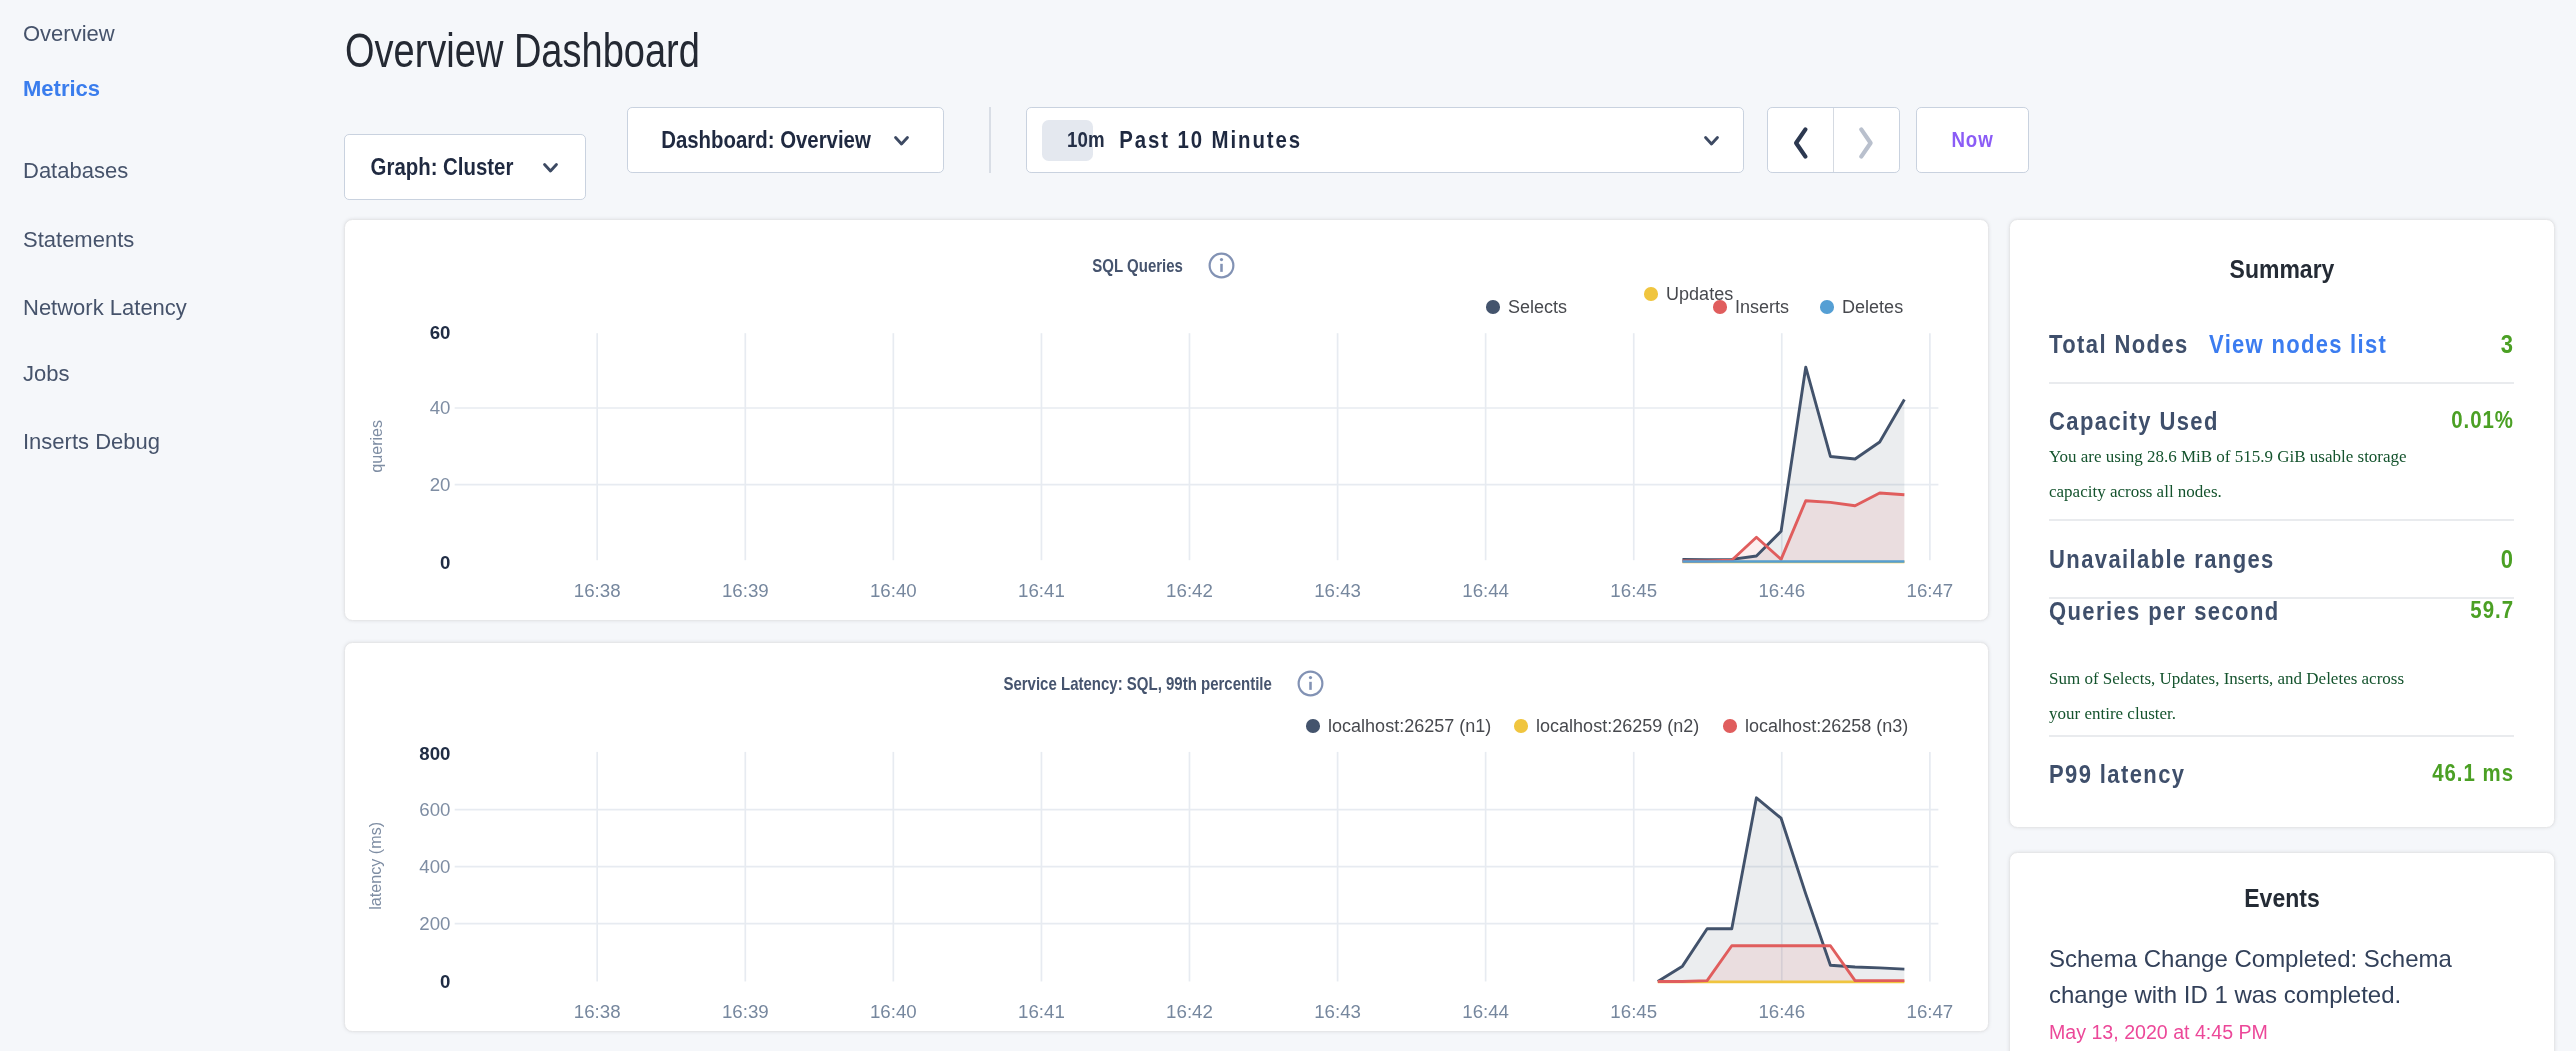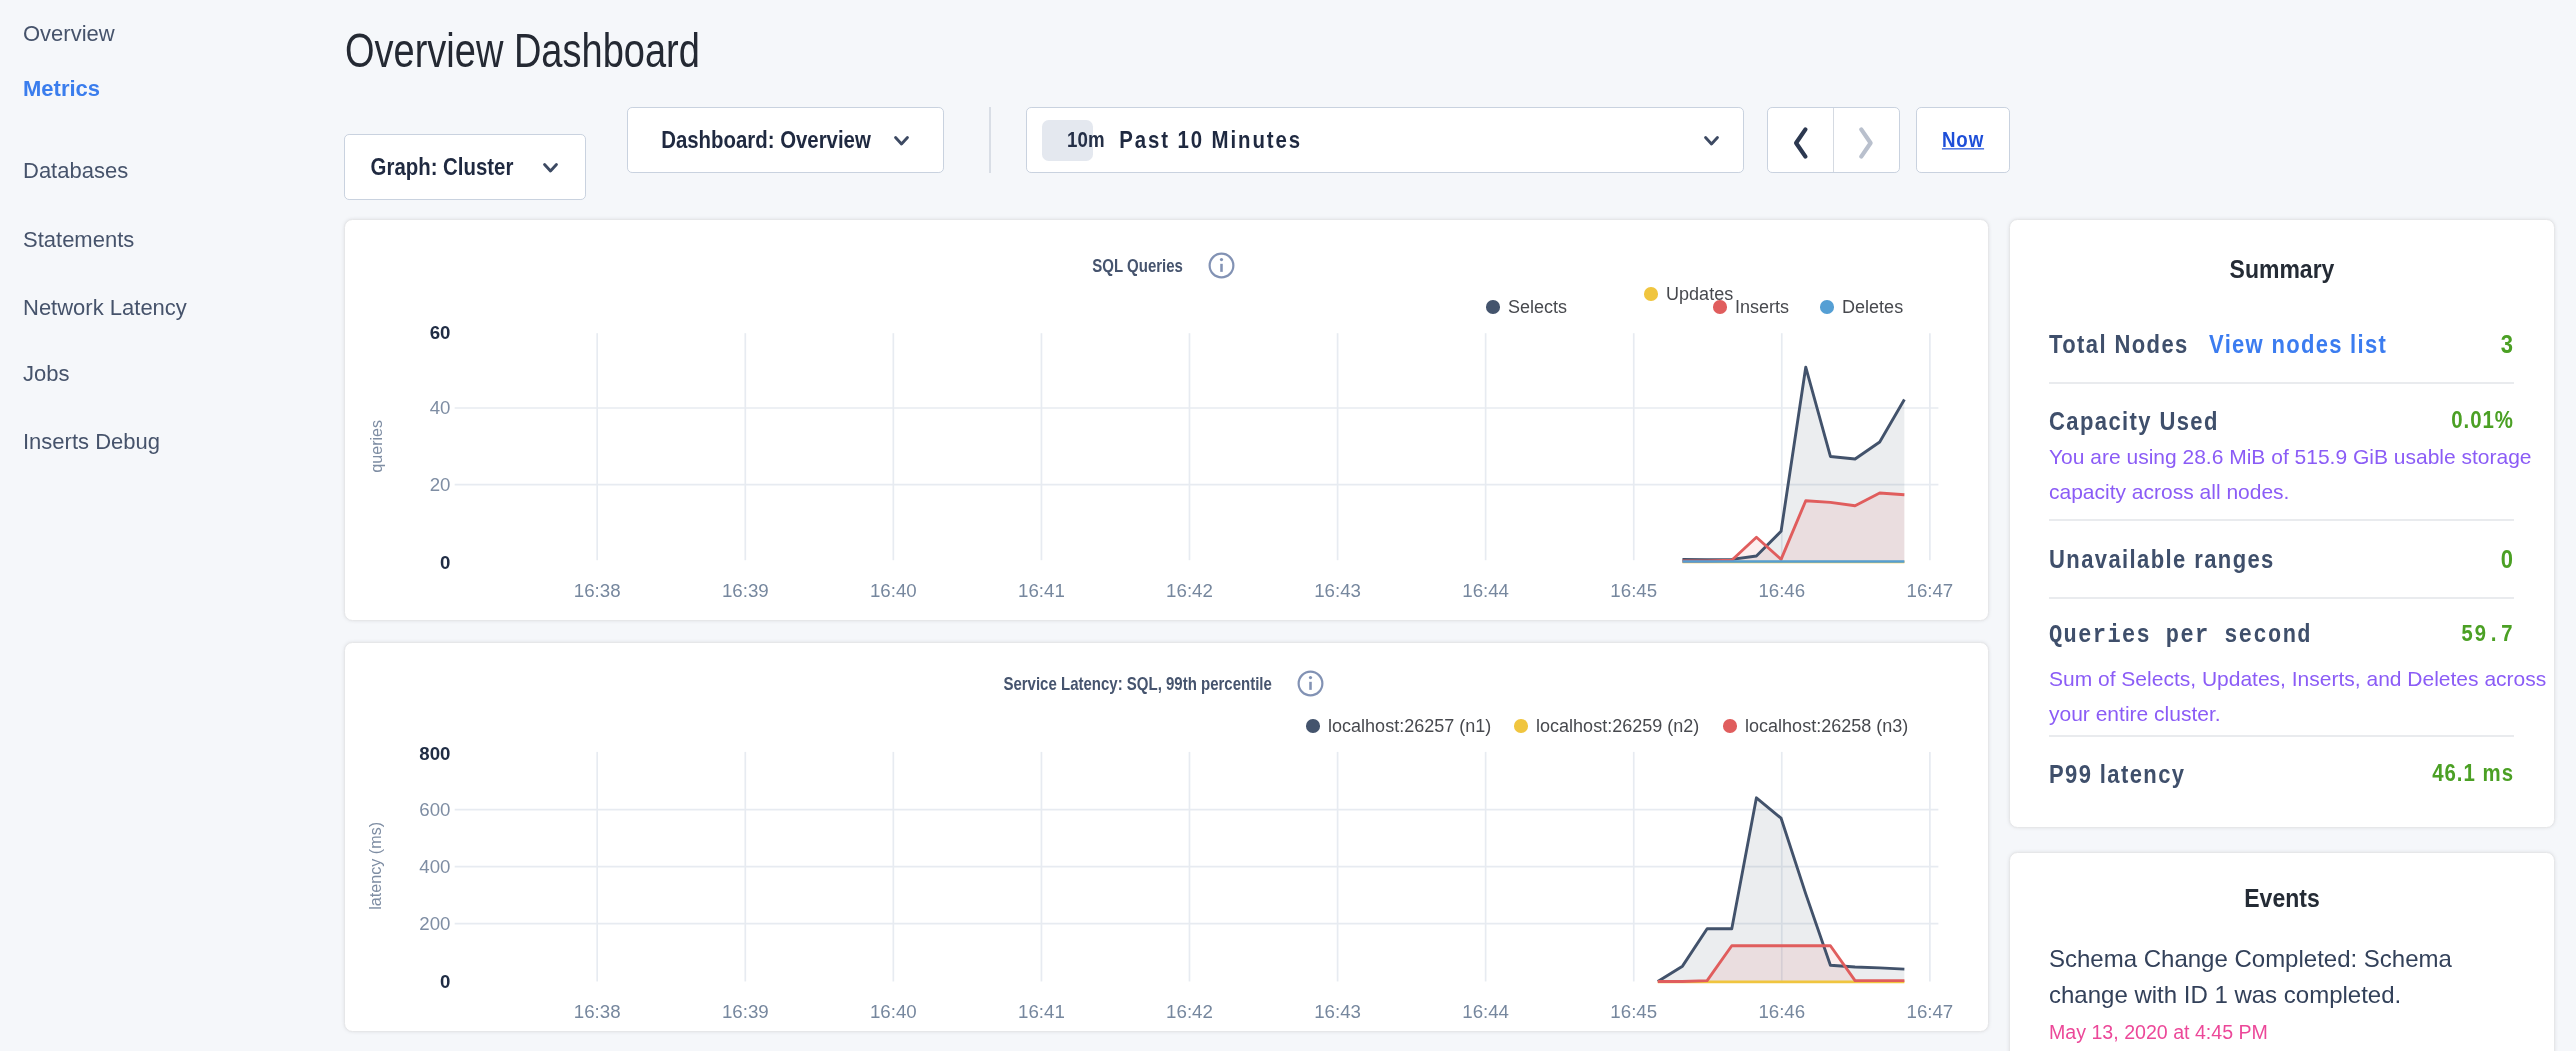--- a/index.html
+++ b/index.html
@@ -72,7 +72,7 @@
       </svg>
   </div>
 </div>
-<div class="btn" style="left:1916px; width:94px; color:#1d4ed8; font-size:18.7px;text-decoration:underline;">
+<div class="btn" style="left:1916px; width:113px; color:#8b5cf6; font-size:18.7px;">
     <span class="btl" style="letter-spacing:0.9px;">Now</span>
   </div>
 

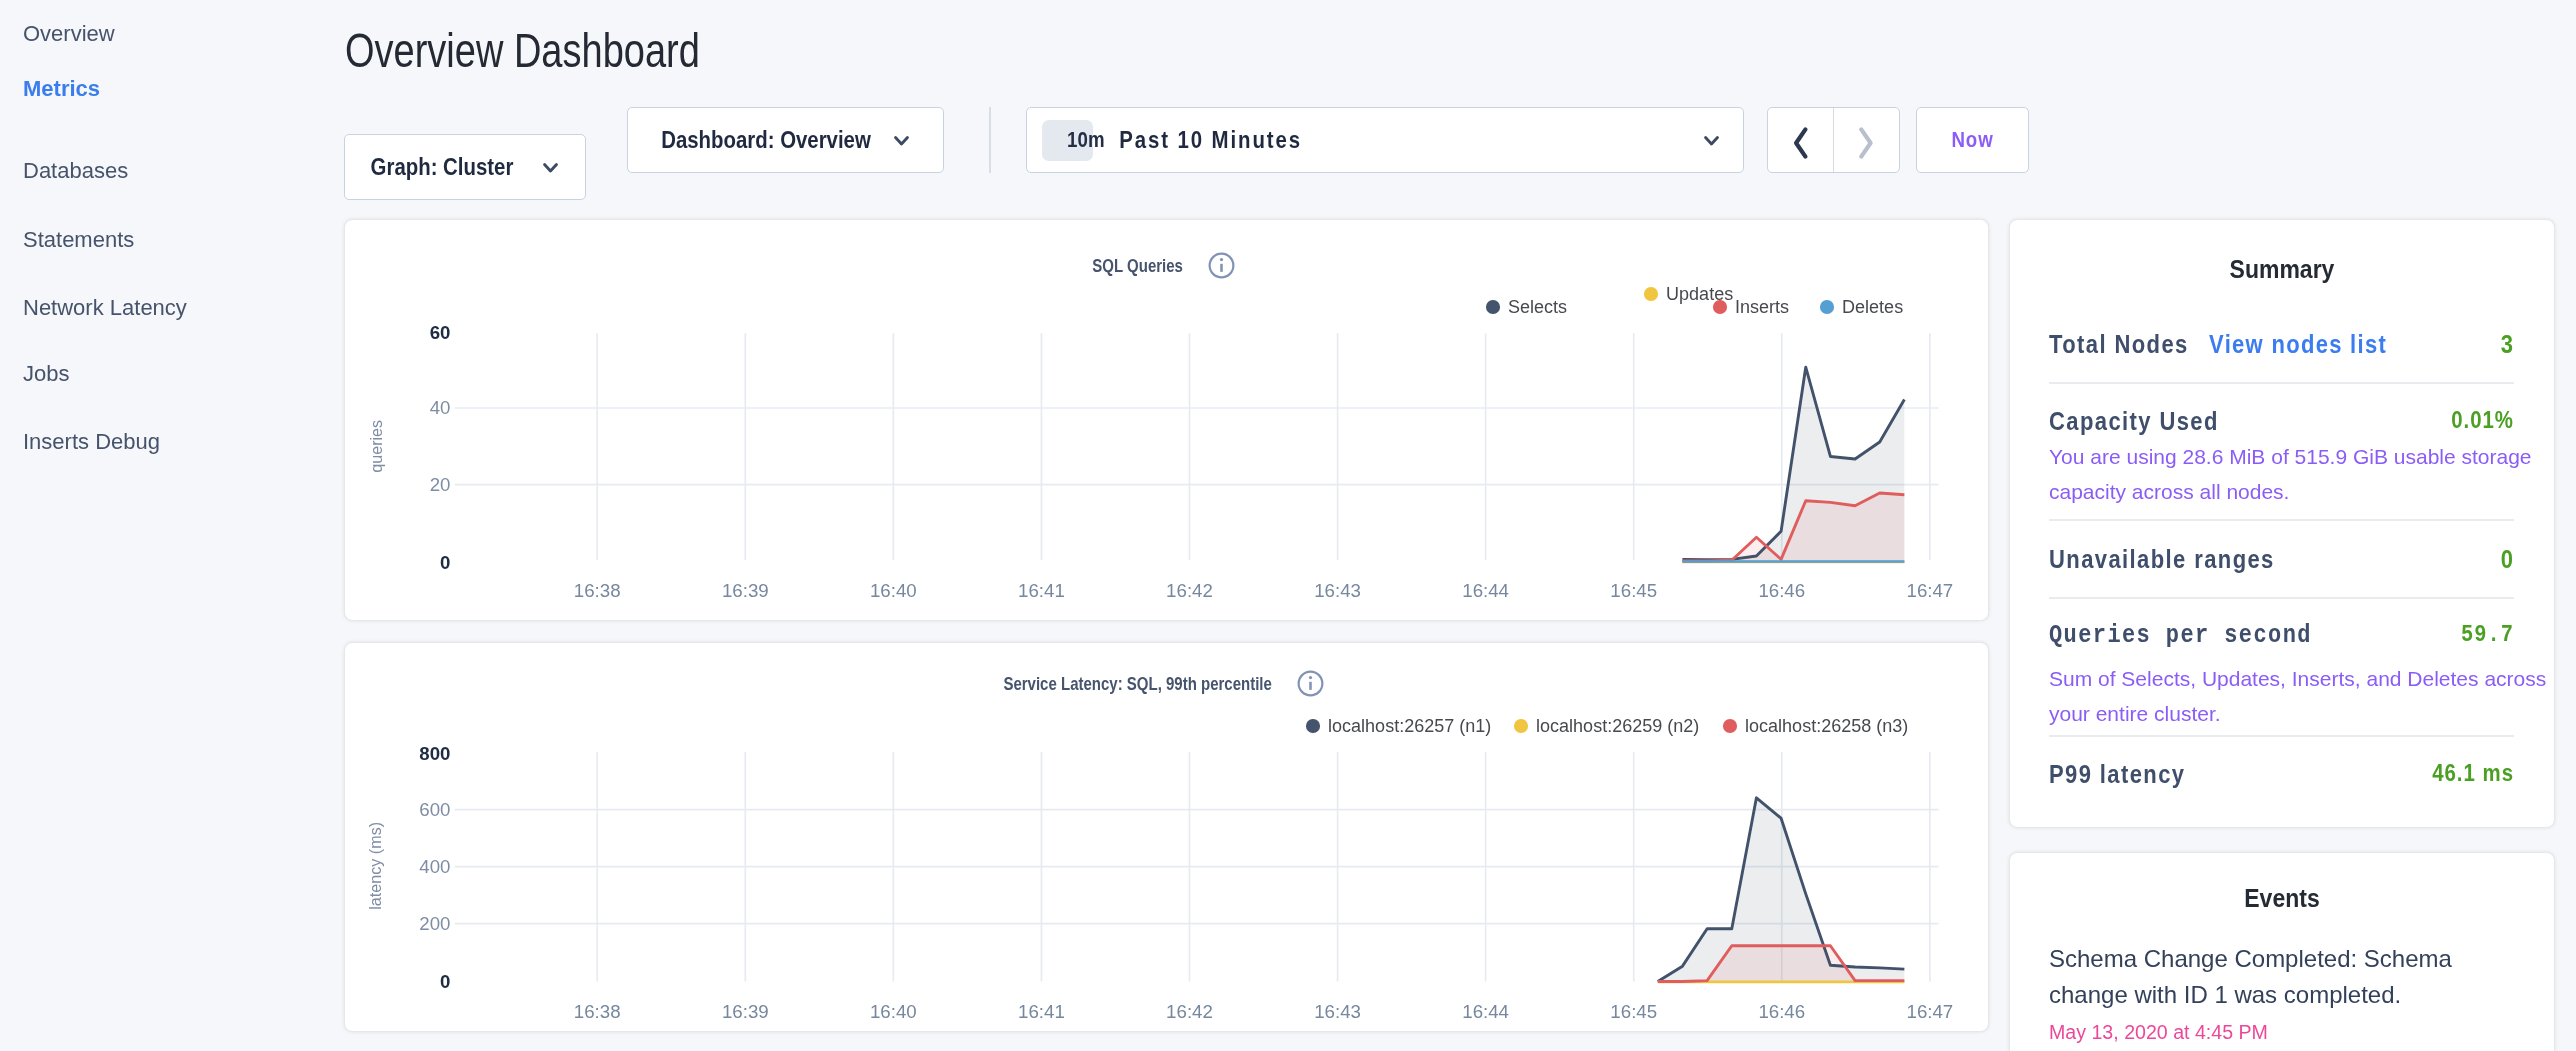--- a/index.html
+++ b/index.html
@@ -19,7 +19,7 @@
   .srow { position:absolute; left:39px; right:40px; height:34px; white-space:nowrap; }
   .shead { font-size:22px; font-weight:bold; color:#3f4f6b; letter-spacing:1.4px; display:inline-block; transform:scaleY(1.18); transform-origin:left center; }
   .sval { position:absolute; right:0; top:0; font-size:20.4px; font-weight:bold; color:#4ba024; letter-spacing:1px; transform:scaleY(1.18); transform-origin:right center; }
-  .sdesc { position:absolute; left:39px; font-size:21px; line-height:35px; color:#8b5cf6; white-space:nowrap; }
+  .sdesc { position:absolute; left:39px; font-size:17px; line-height:35px; color:#14532d; white-space:nowrap;font-family:Liberation Serif, serif; }
   .sdiv { position:absolute; left:39px; right:40px; height:1.7px; background:#e9ebee; }
   .leg { position:absolute; display:flex; align-items:center; font-size:18px; color:#47494e; height:20.4px; white-space:nowrap; }
   .dot { width:13.6px; height:13.6px; border-radius:50%; margin-right:8.5px; flex:none; }

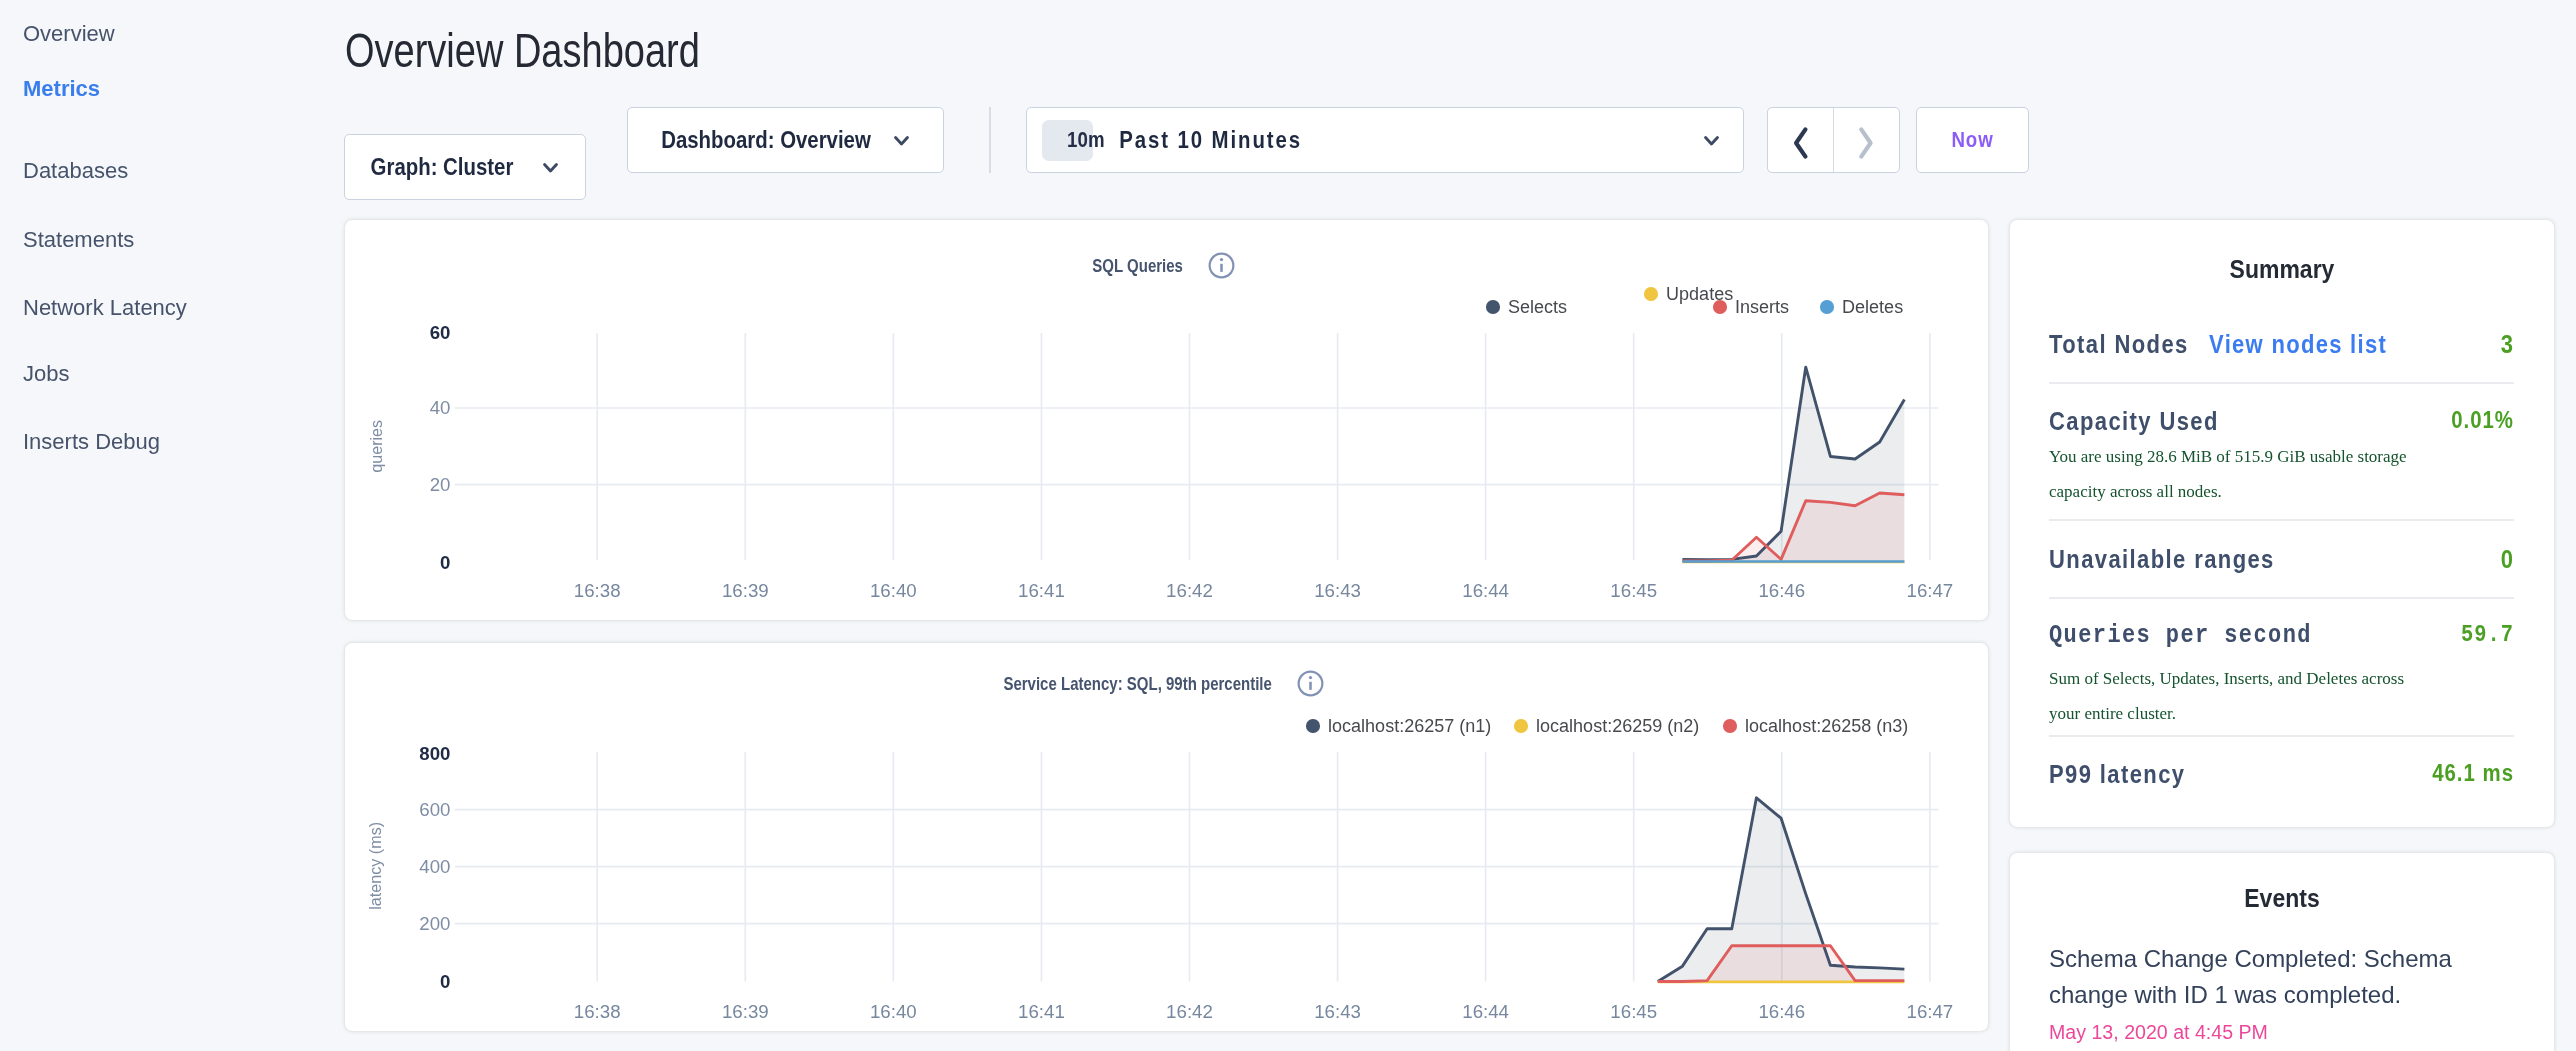--- a/index.html
+++ b/index.html
@@ -197,7 +197,7 @@
   <div class="sdiv" style="top:299px;"></div>
   <div class="srow" style="top:327px;"><span class="shead">Unavailable ranges</span><span class="sval" style="font-size:22px;">0</span></div>
   <div class="sdiv" style="top:377px;"></div>
-  <div class="srow" style="top:403px;font-family:Liberation Mono, monospace;"><span class="shead">Queries per second</span><span class="sval">59.7</span></div>
+  <div class="srow" style="top:379px;"><span class="shead">Queries per second</span><span class="sval">59.7</span></div>
   <div class="sdesc" style="top:441px;">Sum of Selects, Updates, Inserts, and Deletes across<br>your entire cluster.</div>
   <div class="sdiv" style="top:515px;"></div>
   <div class="srow" style="top:542px;"><span class="shead">P99 latency</span><span class="sval">46.1 ms</span></div>

